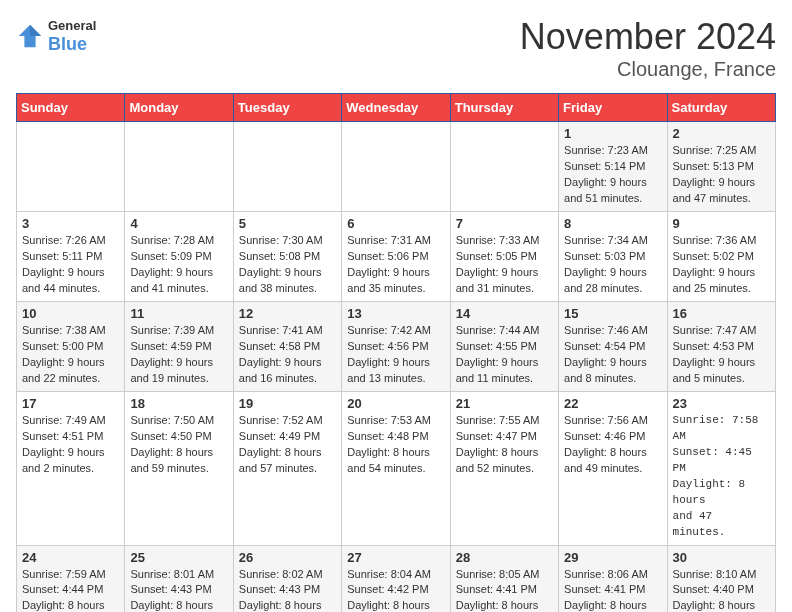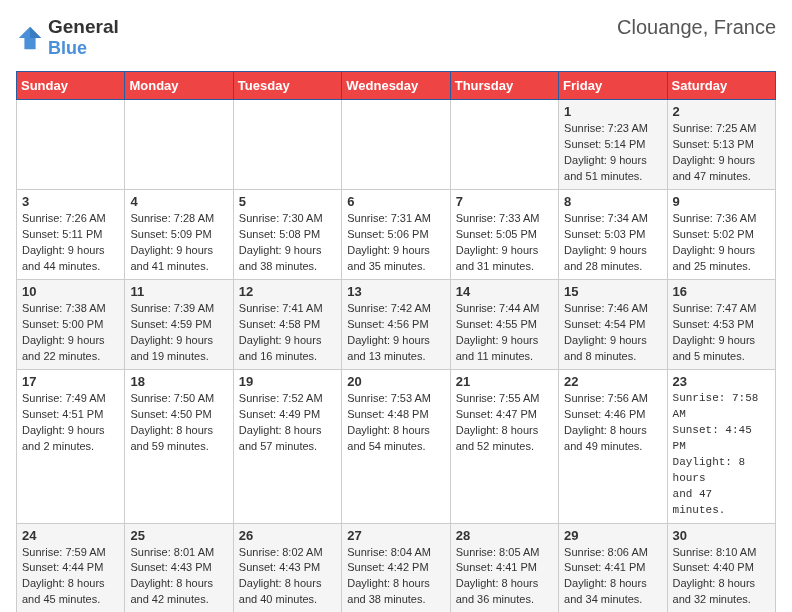--- a/index.html
+++ b/index.html
@@ -21,7 +21,7 @@
       align-items: center;
       gap: 4px;
     }
-    .logo-text-general { font-size: 19px; font-weight: bold; color: #333; }
+    .logo-text-general { font-size: 13px; font-weight: bold; color: #333; }
     .logo-text-blue { font-size: 18px; font-weight: bold; color: #4a90d9; }
     .logo-icon {
       width: 28px;

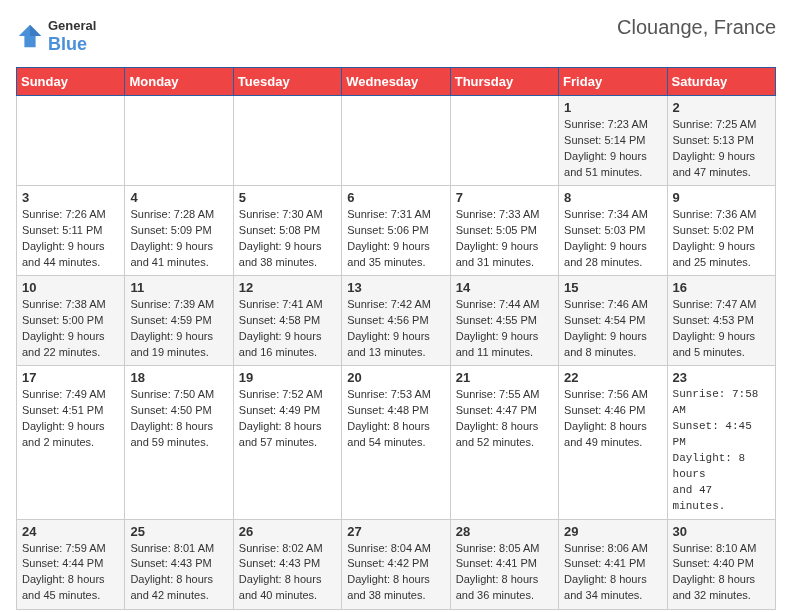--- a/index.html
+++ b/index.html
@@ -84,6 +84,7 @@
     </div>
   </div>
   <div class="title-block">
+    <div class="month-title">November 2024</div>
     <div class="location">Clouange, France</div>
   </div>
 </div>

